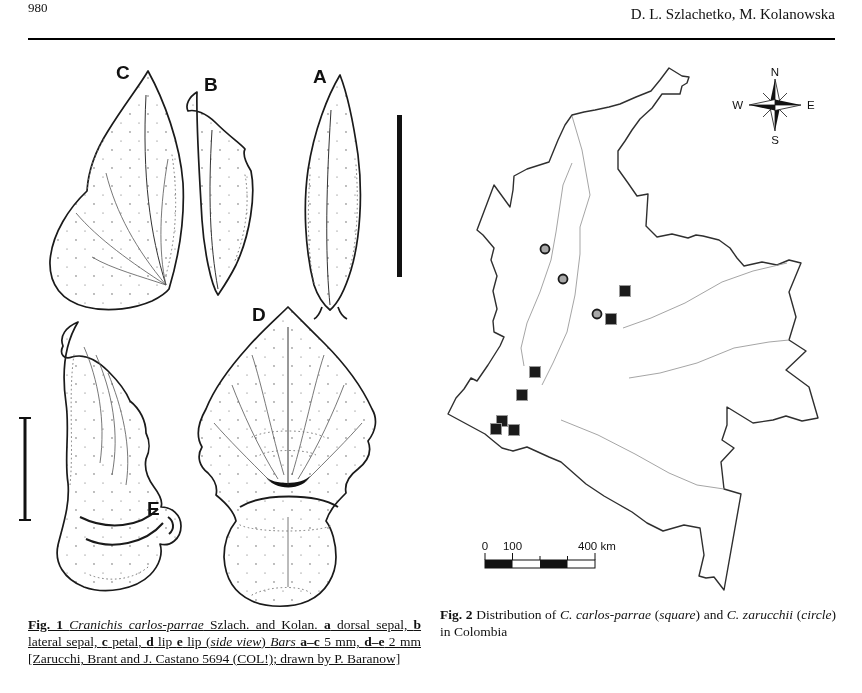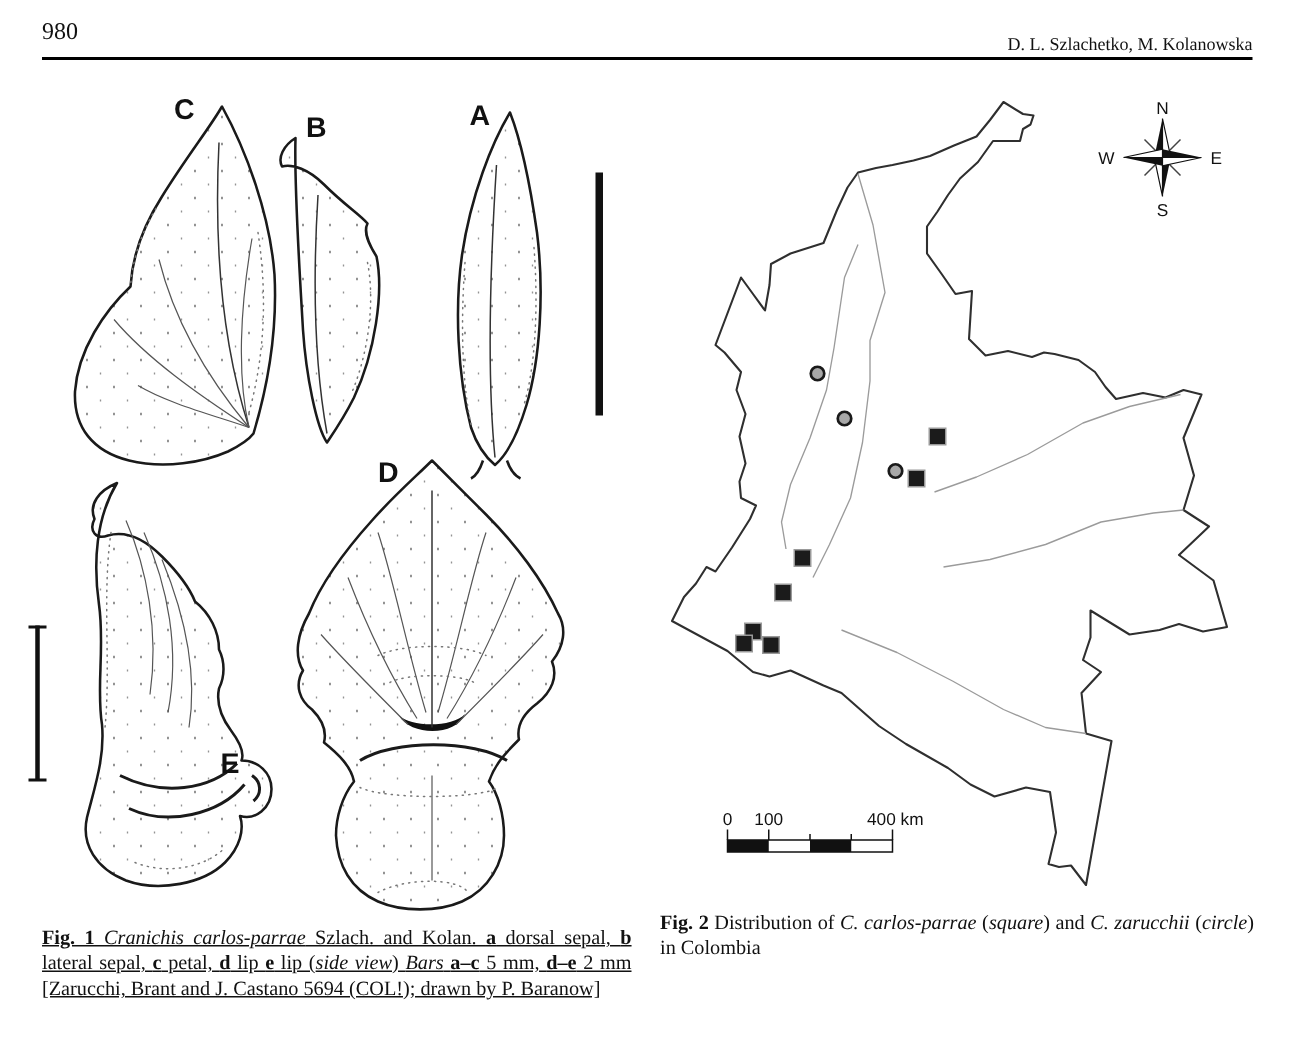--- a/index.html
+++ b/index.html
@@ -5,7 +5,7 @@
   html,body{margin:0;padding:0;background:#fff;}
   .page{position:relative;width:862px;height:693px;background:#fff;overflow:hidden;
         font-family:"Liberation Serif",serif;color:#111;}
-  .folio{position:absolute;left:28px;top:13px;font-size:16px;}
+  .folio{position:absolute;left:28px;top:0;font-size:13px;}
   .runhead{position:absolute;right:27px;top:22px;font-size:12px;}
   .rule{position:absolute;left:28px;right:27px;top:38px;height:2px;background:#000;}
   .fig1{position:absolute;left:0;top:55px;width:430px;height:560px;}

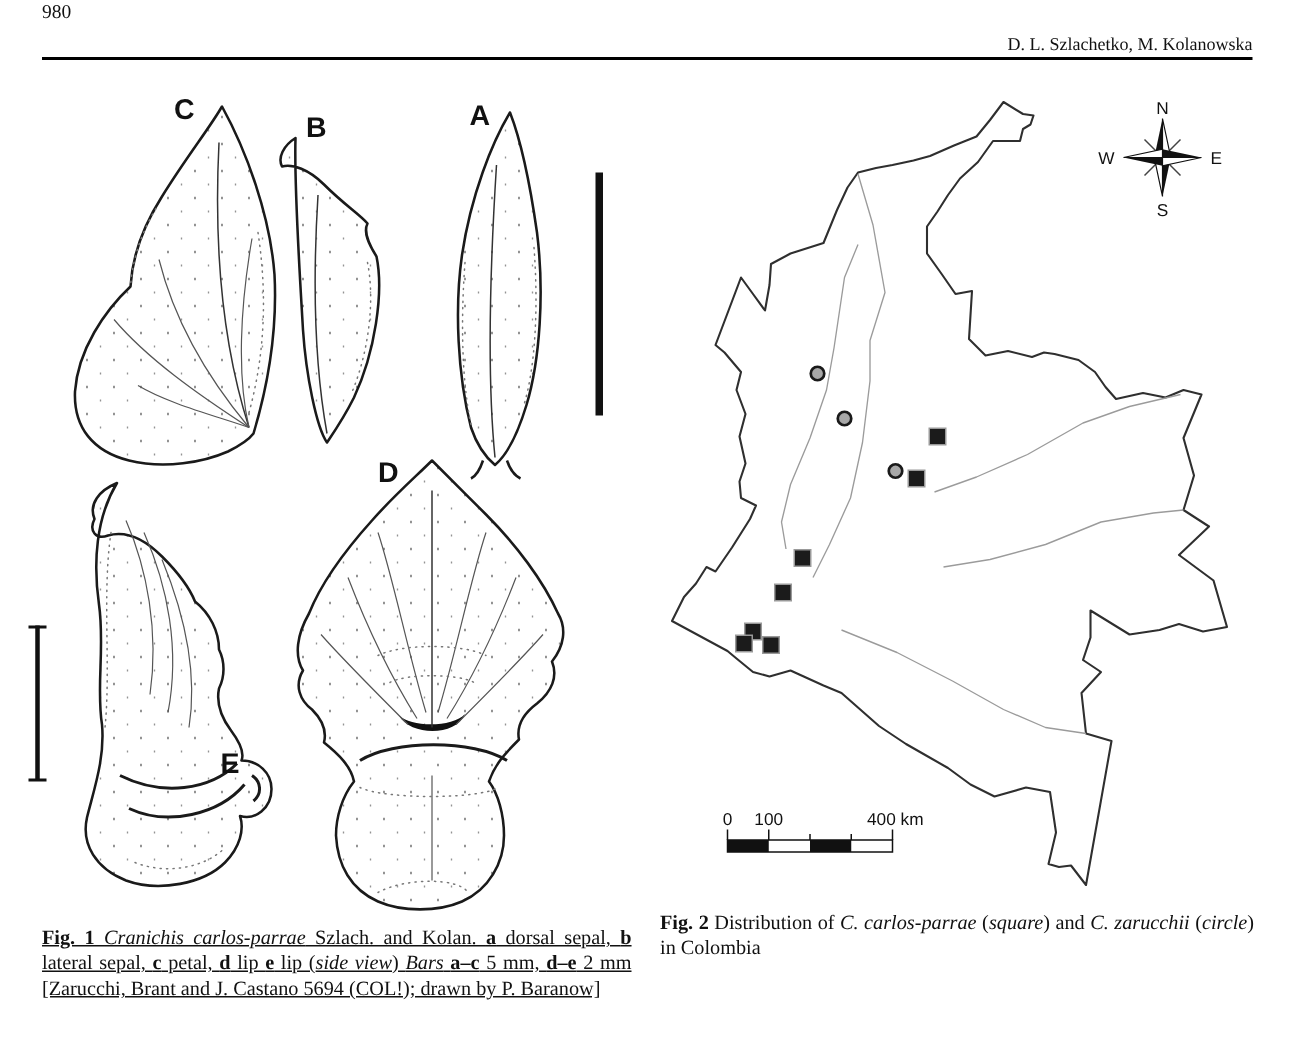--- a/index.html
+++ b/index.html
@@ -6,7 +6,7 @@
   .page{position:relative;width:862px;height:693px;background:#fff;overflow:hidden;
         font-family:"Liberation Serif",serif;color:#111;}
   .folio{position:absolute;left:28px;top:0;font-size:13px;}
-  .runhead{position:absolute;right:27px;top:22px;font-size:12px;}
+  .runhead{position:absolute;right:27px;top:6px;font-size:15px;}
   .rule{position:absolute;left:28px;right:27px;top:38px;height:2px;background:#000;}
   .fig1{position:absolute;left:0;top:55px;width:430px;height:560px;}
   .fig2{position:absolute;left:432px;top:55px;width:430px;height:550px;}

